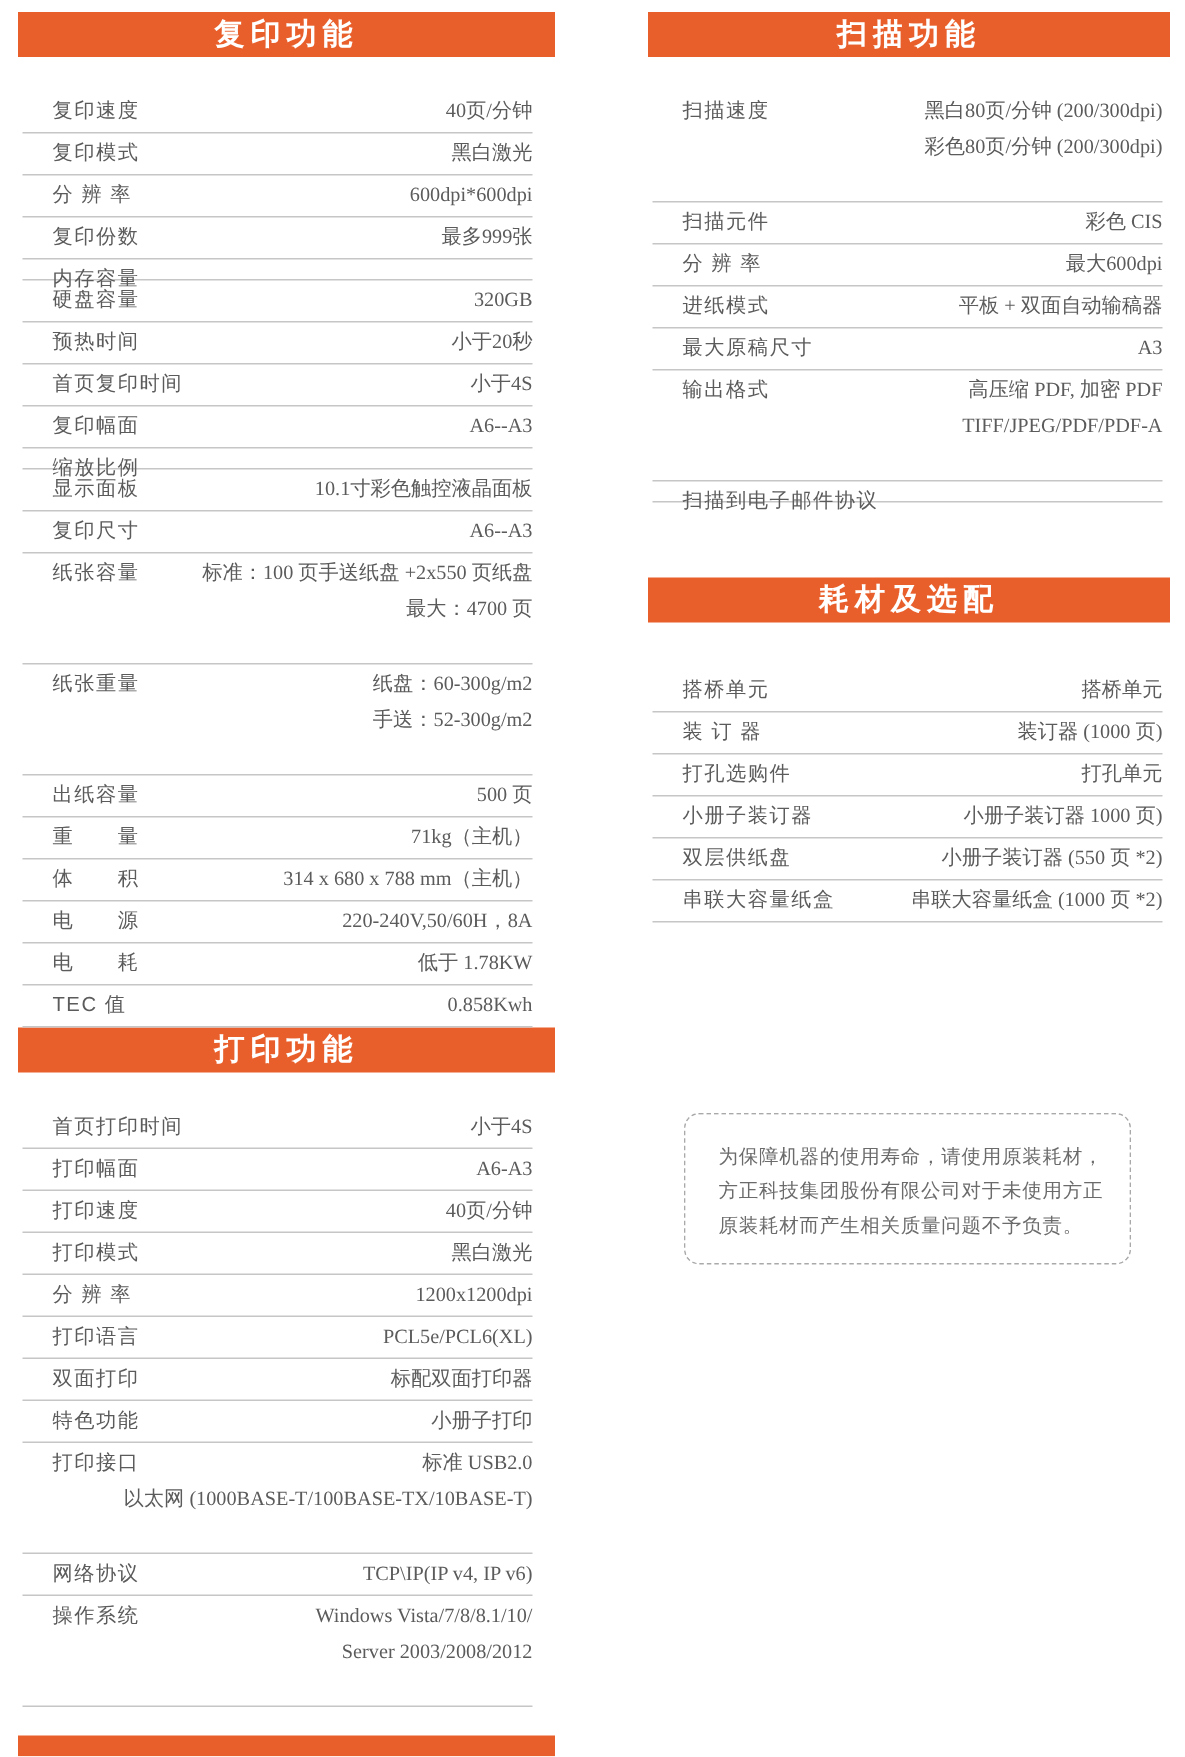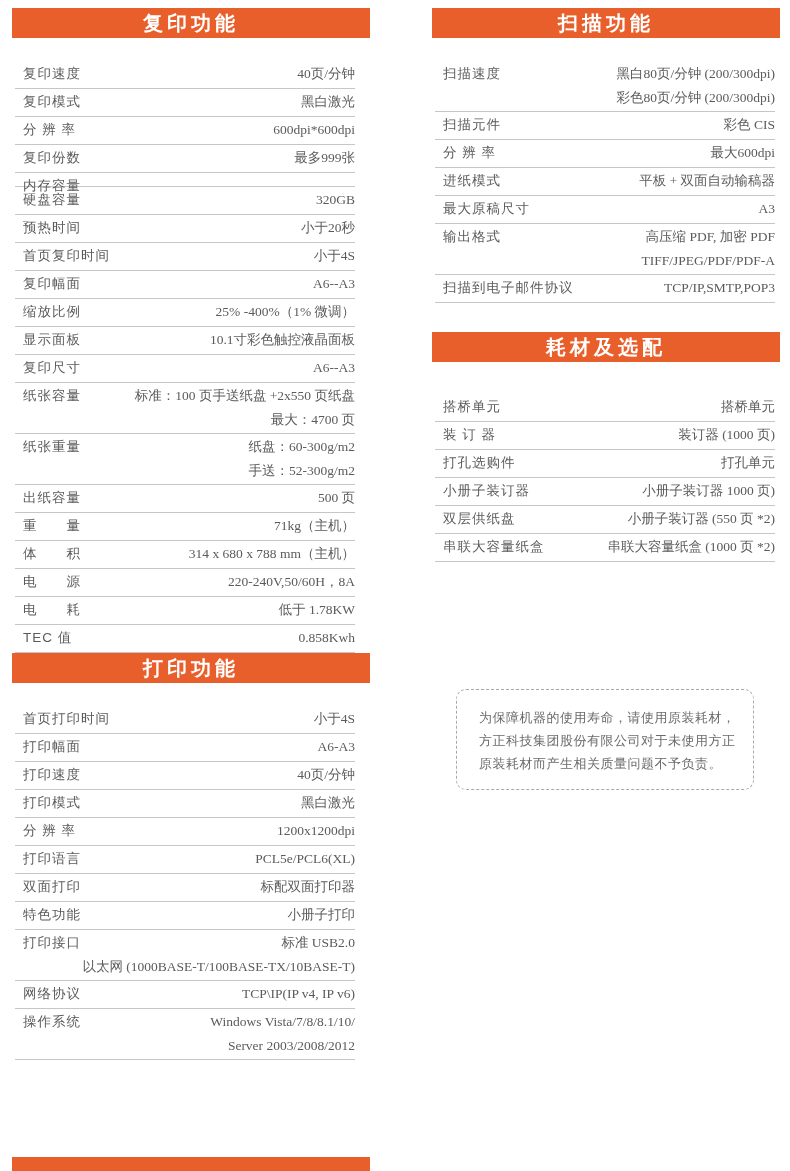--- a/index.html
+++ b/index.html
@@ -41,7 +41,7 @@
   .spec-row.multi { padding-bottom: 6px; }
   .spec-label {
     position: absolute;
-    left: 8px;
+    left: 20px;
     top: 6px;
     font-size: 13.5px;
     line-height: 14px;

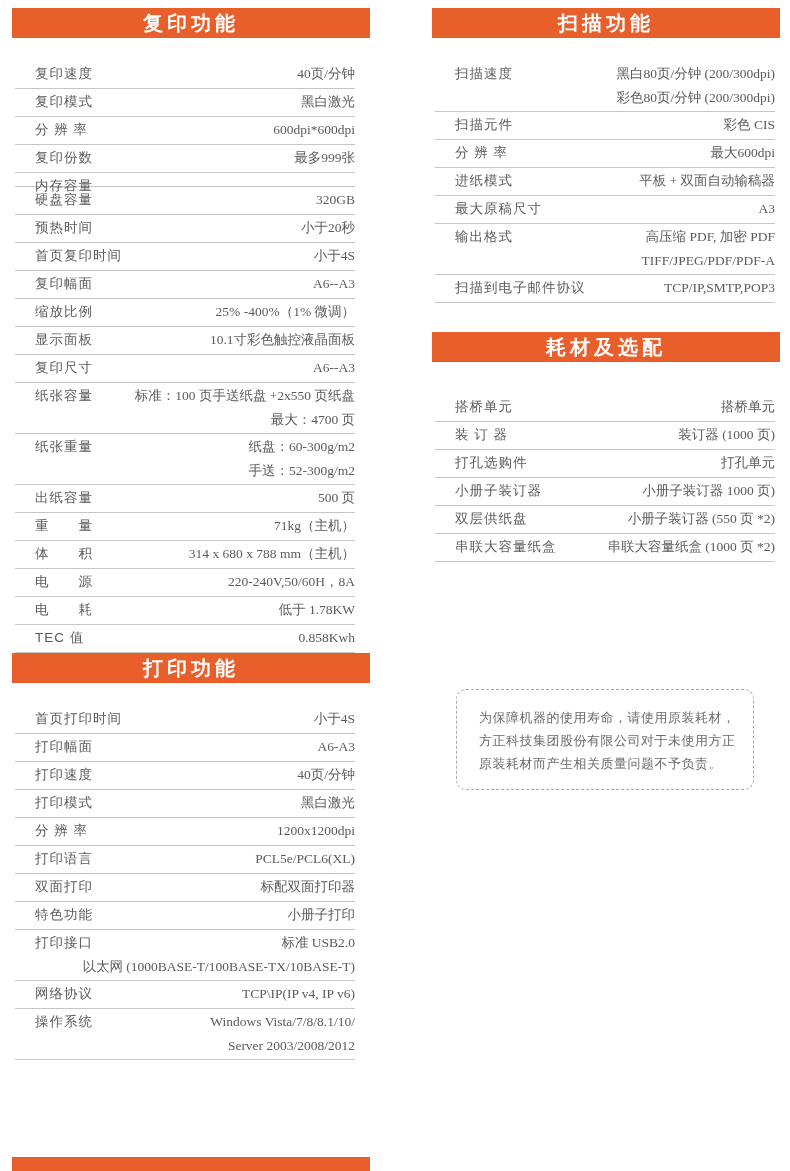--- a/index.html
+++ b/index.html
@@ -38,7 +38,7 @@
     padding: 6px 0 7px 0;
     border-bottom: 1px solid var(--color-row_border, #C6C6C6);
   }
-  .spec-row.multi { padding-bottom: 6px; }
+  .spec-row.multi { padding-bottom: 29px; }
   .spec-label {
     position: absolute;
     left: 20px;

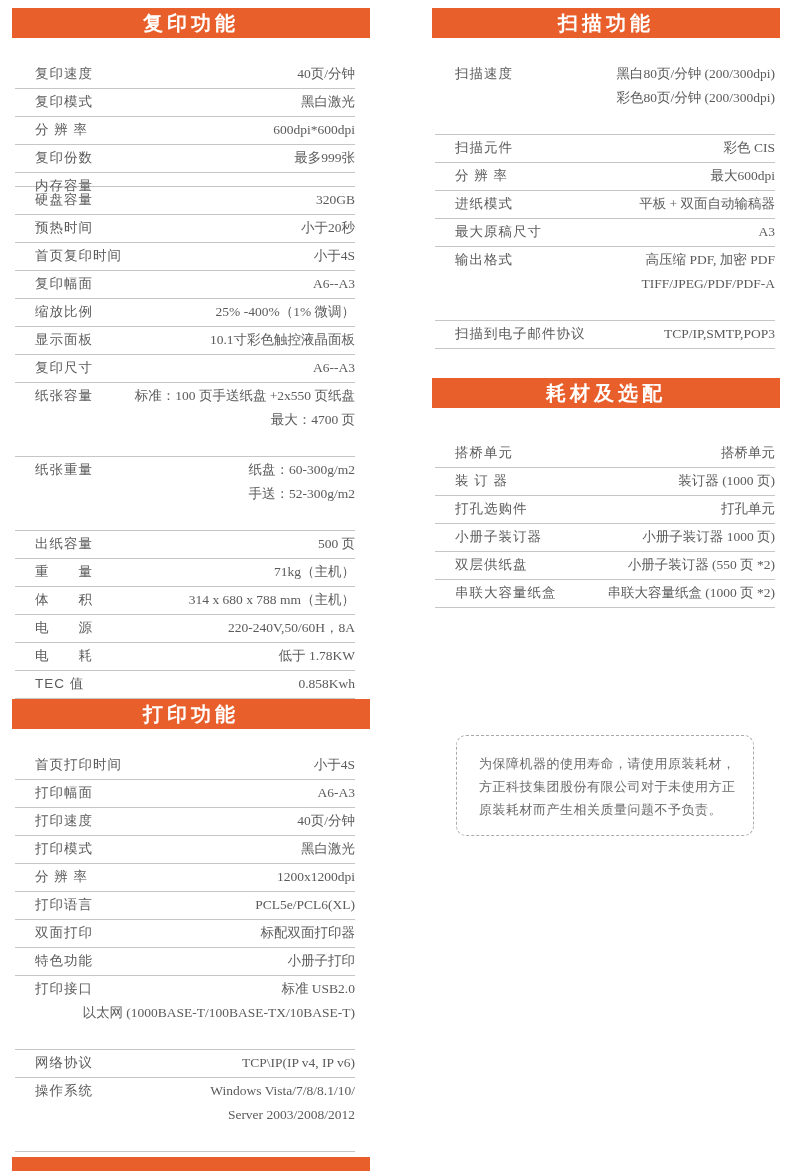--- a/index.html
+++ b/index.html
@@ -138,9 +138,6 @@
         </div>
         <div class="spec-row">
           <div class="spec-label">缩放比例</div>
-          <div class="spec-value">
-            <div class="vline">25% -400%（1% 微调）</div>
-          </div>
         </div>
         <div class="spec-row">
           <div class="spec-label">显示面板</div>

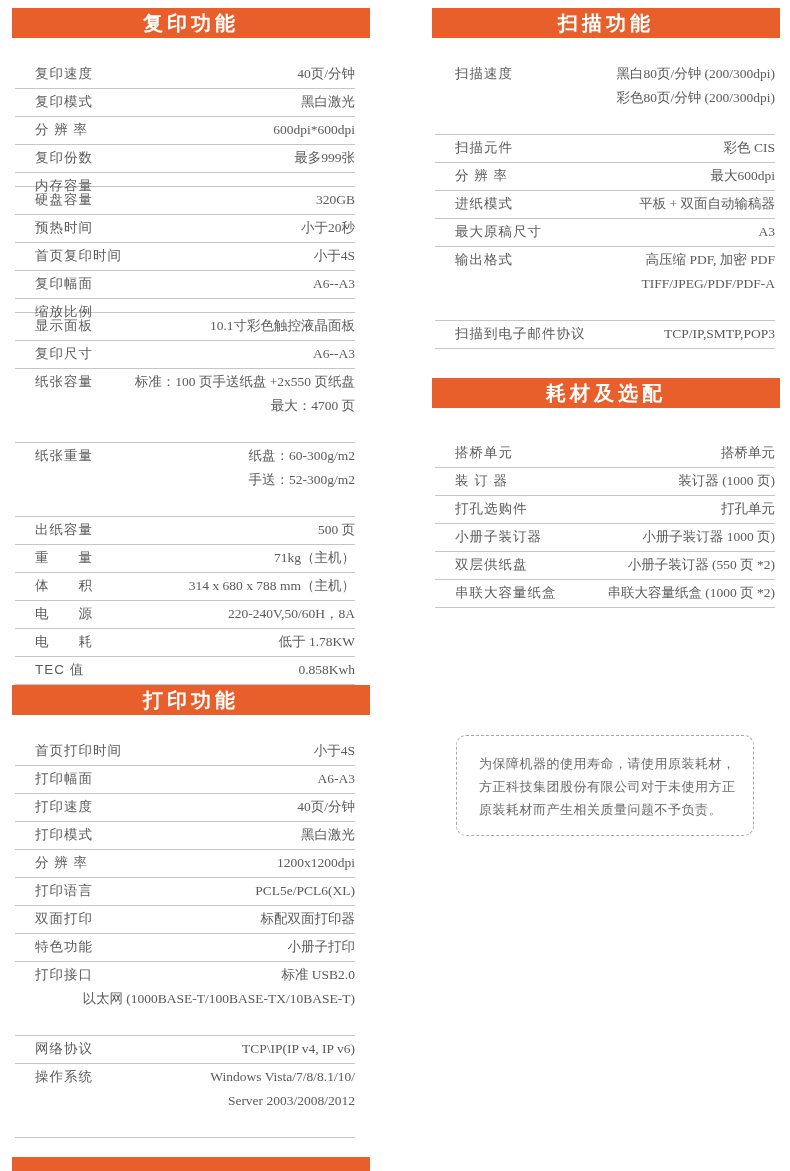--- a/index.html
+++ b/index.html
@@ -319,9 +319,6 @@
         </div>
         <div class="spec-row">
           <div class="spec-label">扫描到电子邮件协议</div>
-          <div class="spec-value">
-            <div class="vline">TCP/IP,SMTP,POP3</div>
-          </div>
         </div>
       </div>
 

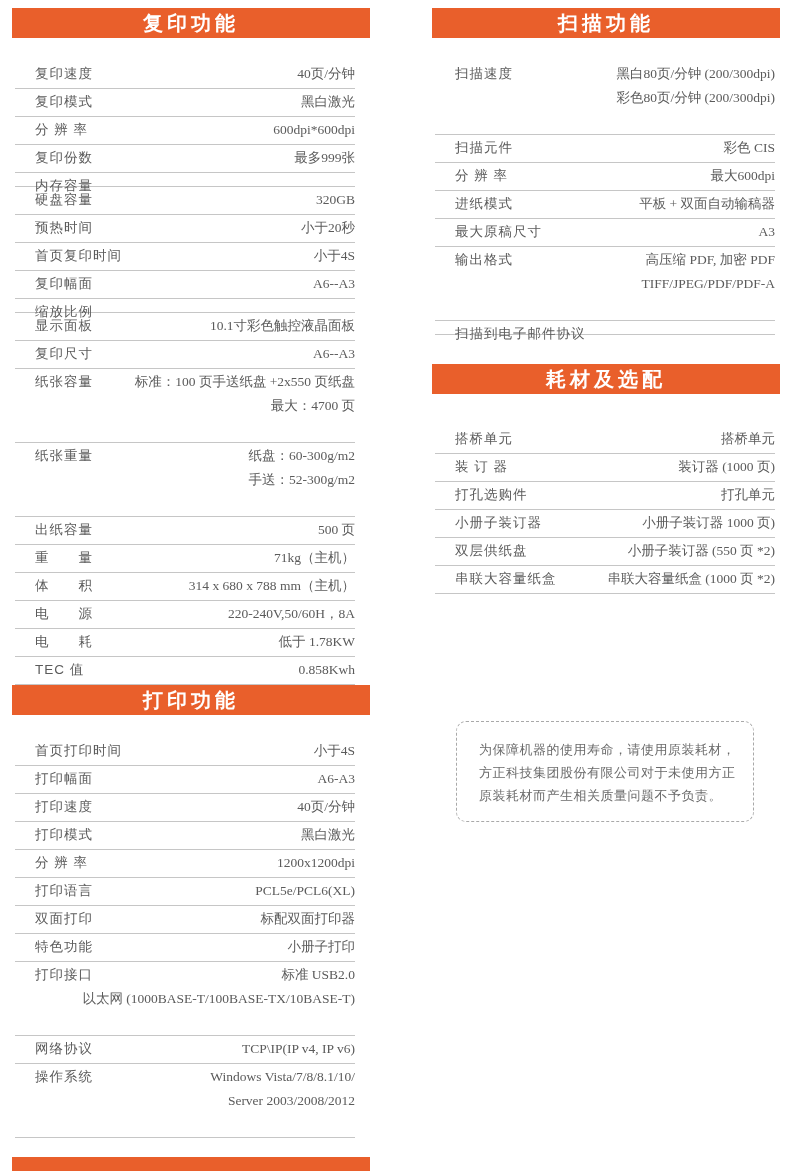--- a/index.html
+++ b/index.html
@@ -27,7 +27,7 @@
     letter-spacing: 4px;
   }
   .section-header.print-gap { }
-  .section-header.cons-gap  { margin-top: 29px; }
+  .section-header.cons-gap  { margin-top: 50px; }
 
   .spec-table { margin: 23px 15px 0 3px; }
   .col-right .spec-table { margin: 23px 5px 0 3px; }

